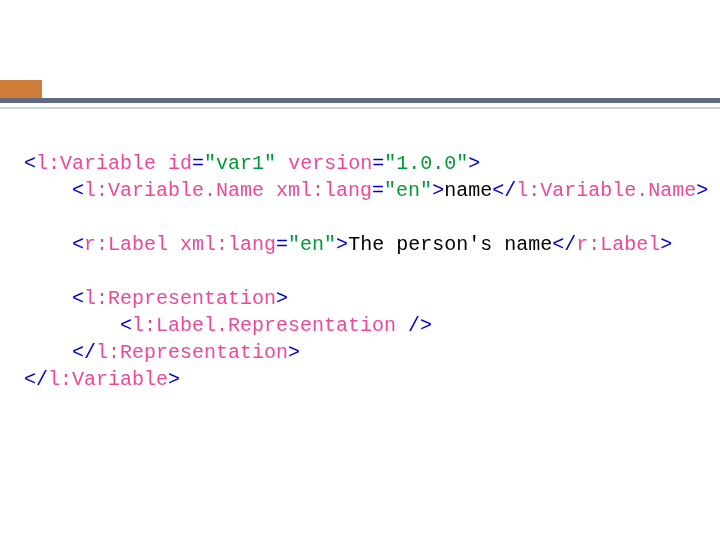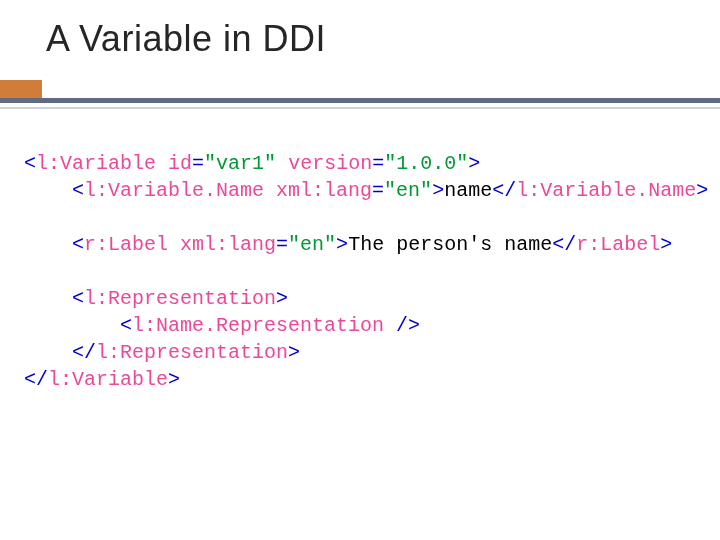--- a/index.html
+++ b/index.html
@@ -68,7 +68,6 @@
 
 <div class="slide">
 
-  <div class="title">A Variable in DDI</div>
 
   <div class="rule-group">
     <div class="tab"></div>

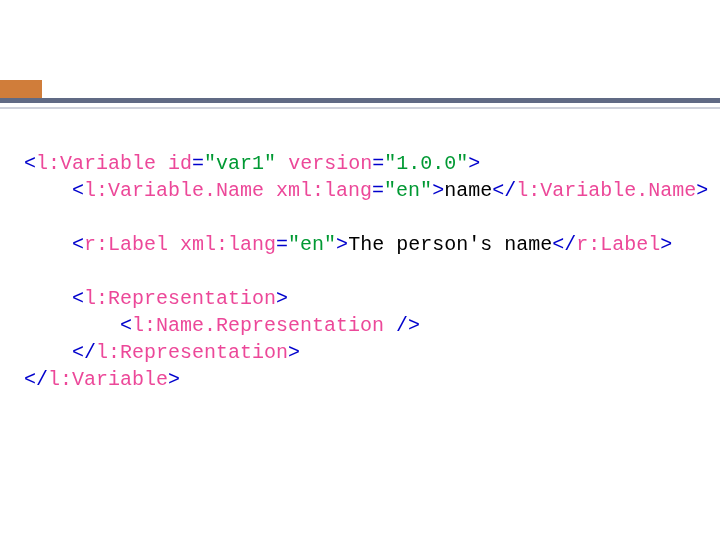--- a/index.html
+++ b/index.html
@@ -81,7 +81,7 @@
 <span><span>    </span><span class="op">&lt;</span><span class="kw">r:Label</span><span> </span><span class="kw">xml:lang</span><span class="op">=</span><span class="str">"en"</span><span class="op">&gt;</span><span>The person's name</span><span class="op">&lt;/</span><span class="kw">r:Label</span><span class="op">&gt;</span></span>
 
 <span><span>    </span><span class="op">&lt;</span><span class="kw">l:Representation</span><span class="op">&gt;</span></span>
-<span><span>        </span><span class="op">&lt;</span><span class="kw">l:Name.Representation</span><span class="op"> /&gt;</span></span>
+<span><span>        </span><span class="op">&lt;</span><span class="kw">l:Label.Representation</span><span class="op"> /&gt;</span></span>
 <span><span>    </span><span class="op">&lt;/</span><span class="kw">l:Representation</span><span class="op">&gt;</span></span>
 <span><span class="op">&lt;/</span><span class="kw">l:Variable</span><span class="op">&gt;</span></span></div>
 

